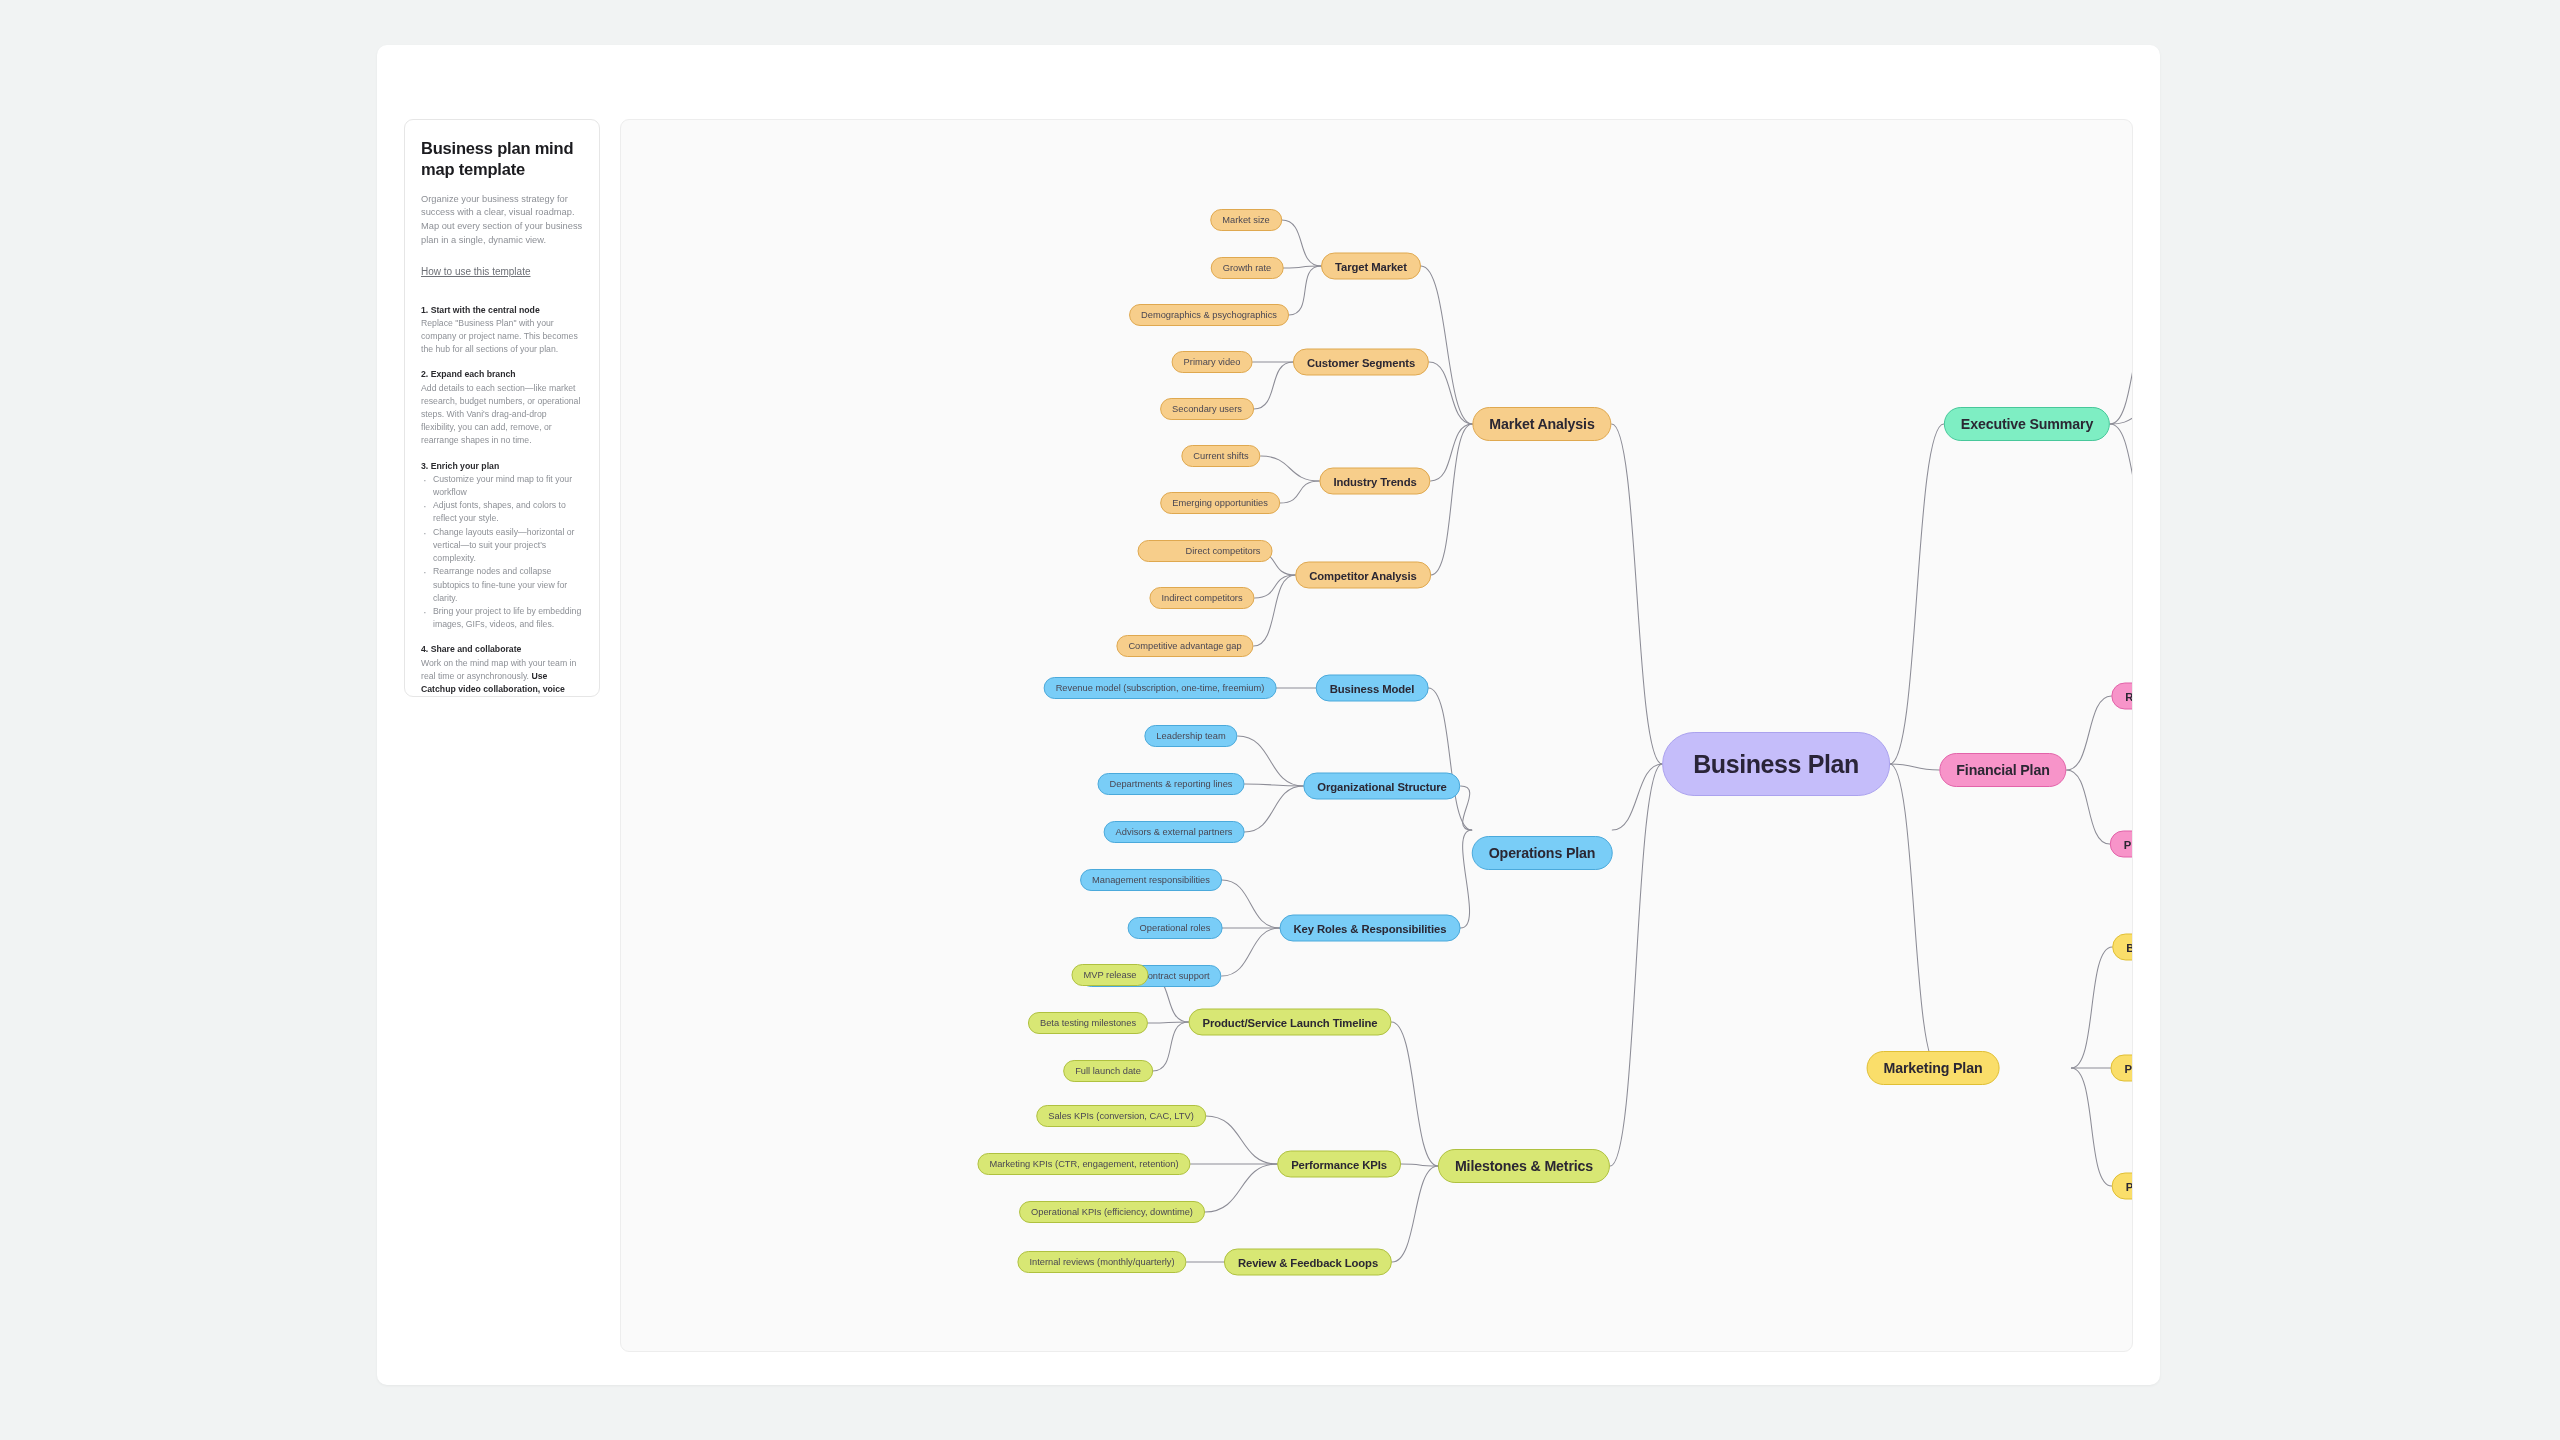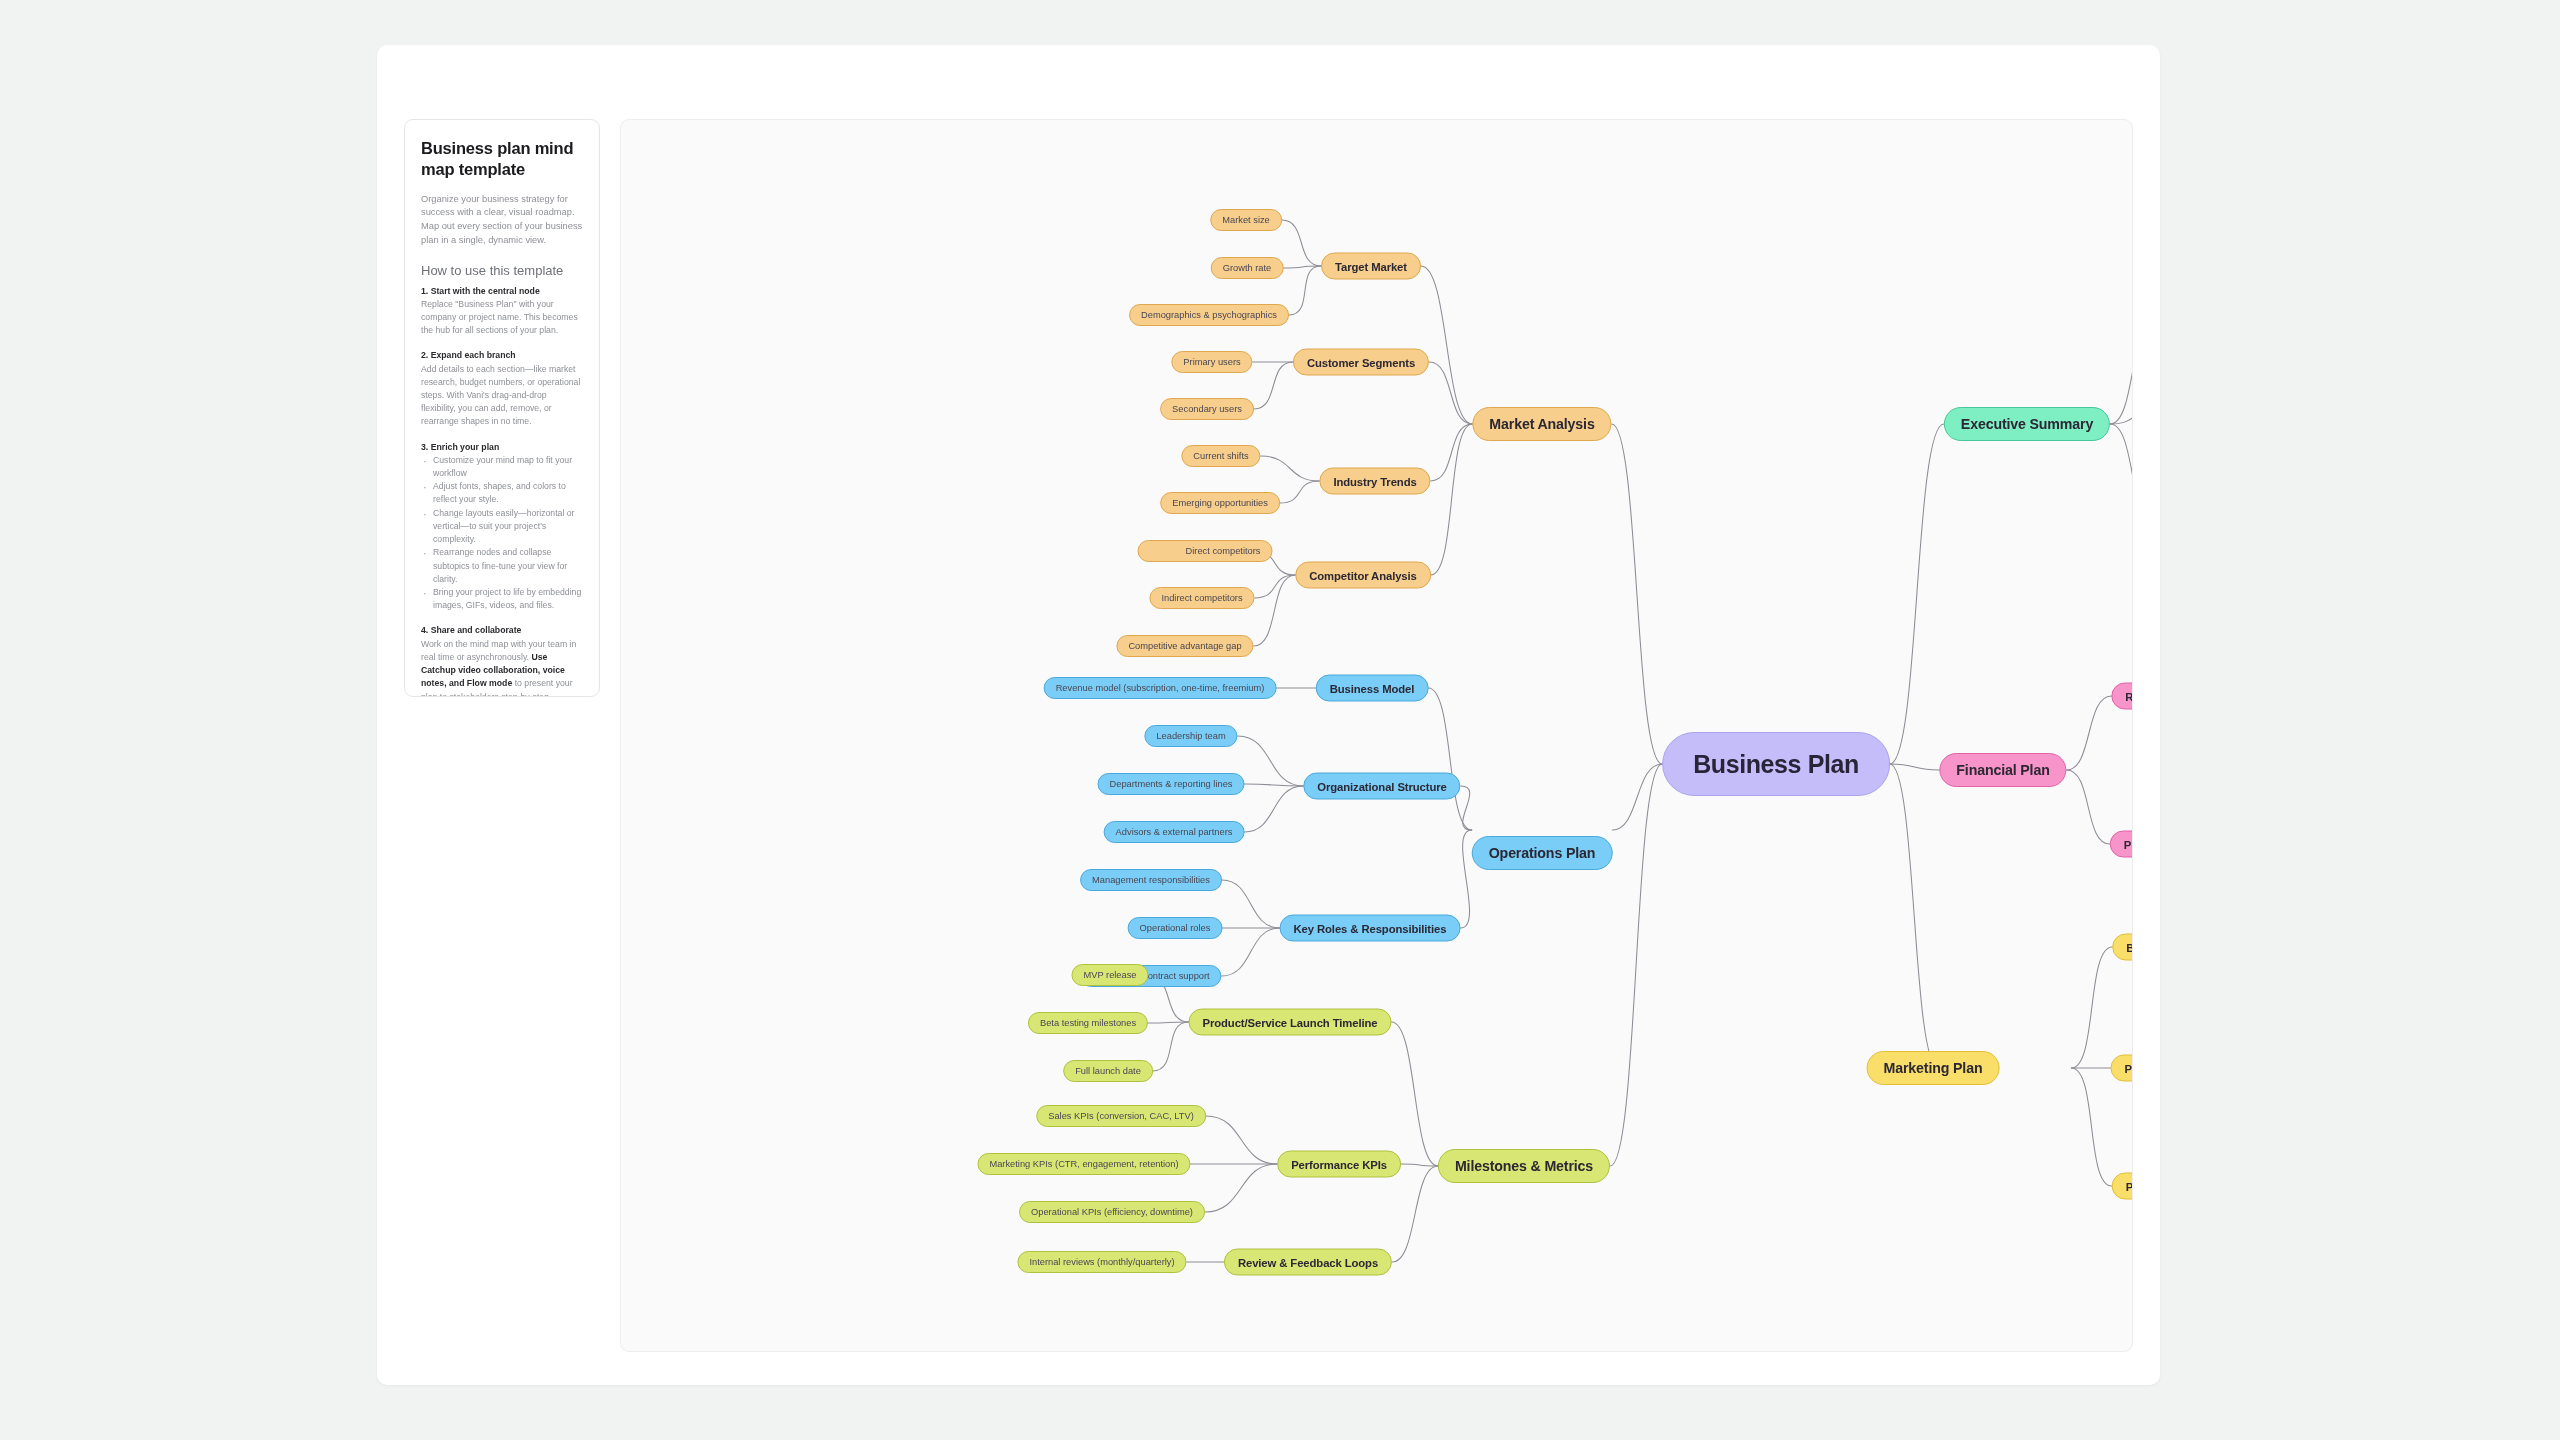--- a/index.html
+++ b/index.html
@@ -52,9 +52,10 @@
   }
   .info-link {
     display: inline-block;
-    font-size: 13px;
+    font-size: 10px;
     color: #6e7177;
-    margin: 0 0 7px 0;
+    text-decoration: underline;
+    margin: 0 0 27px 0;
     cursor: pointer;
   }
   .step { margin-bottom: 12px; }

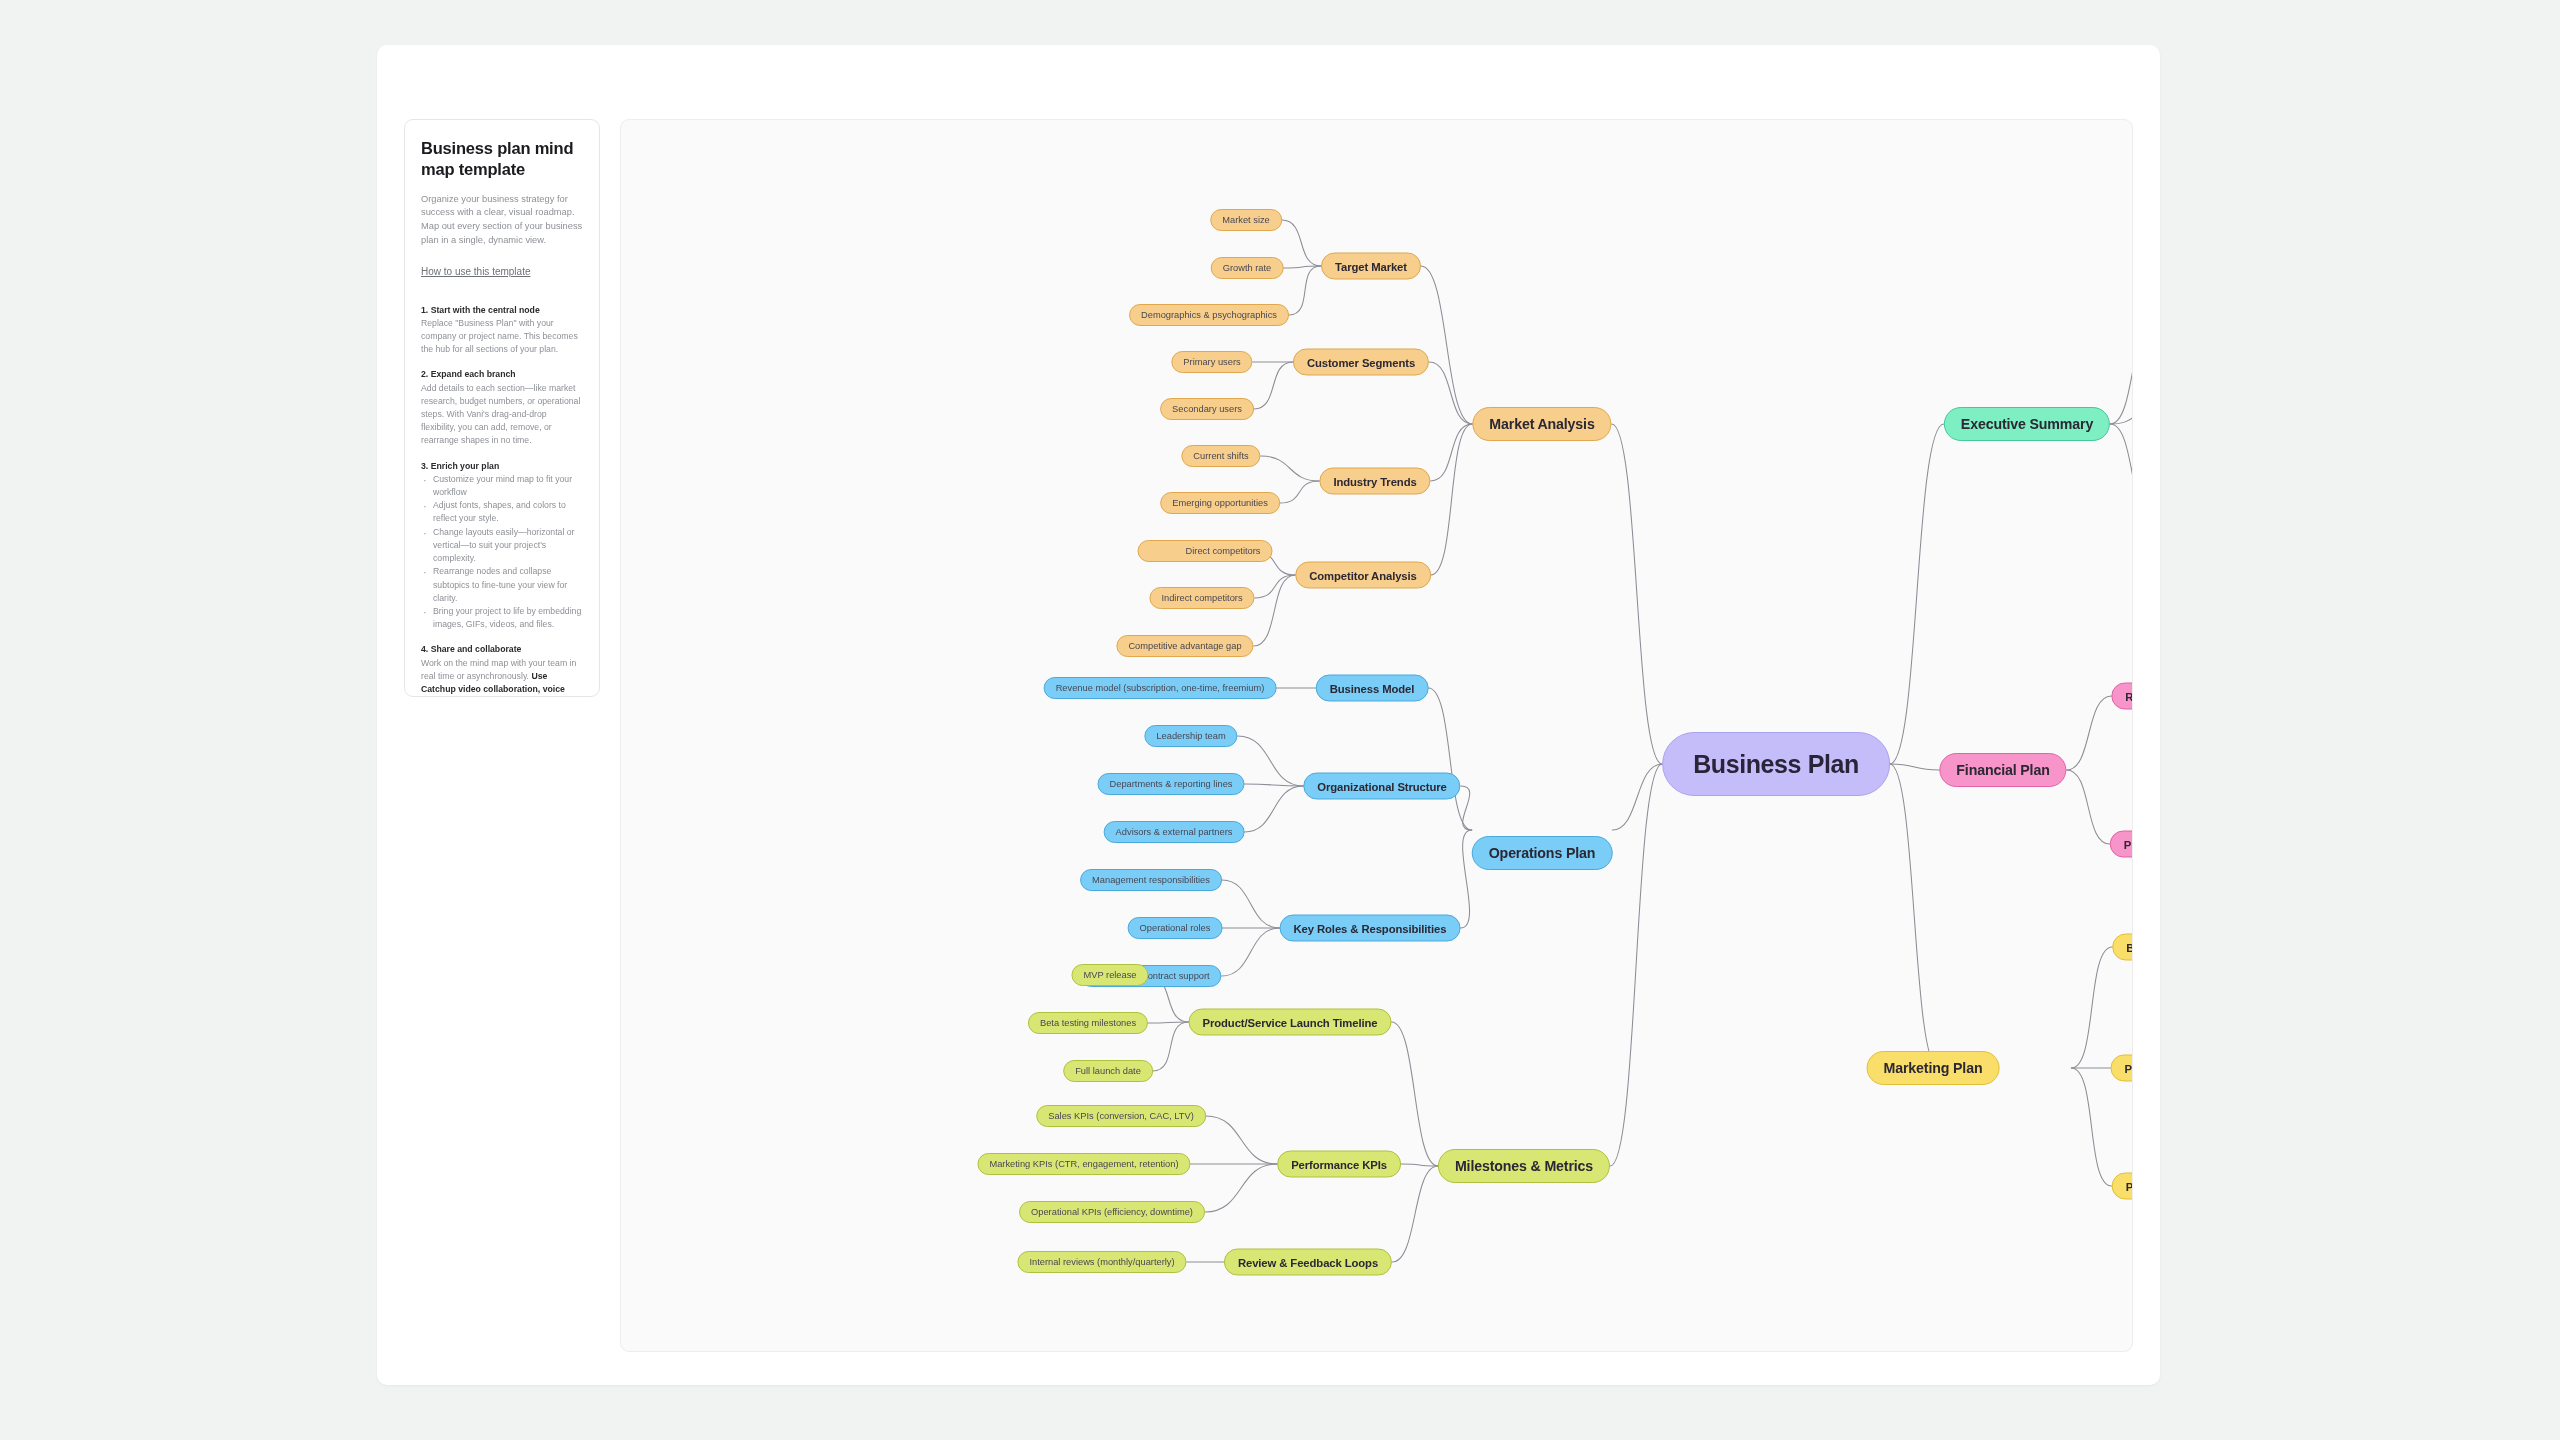--- a/index.html
+++ b/index.html
@@ -287,7 +287,7 @@
             <span>Customer Segments</span>
           </div>
           <div class="node lvl3 c-orange" style="left: 591px; top: 242px;">
-            <span>Primary users</span>
+            <span>Primary video</span>
           </div>
           <div class="node lvl3 c-orange" style="left: 586px; top: 289px;">
             <span>Secondary users</span>

